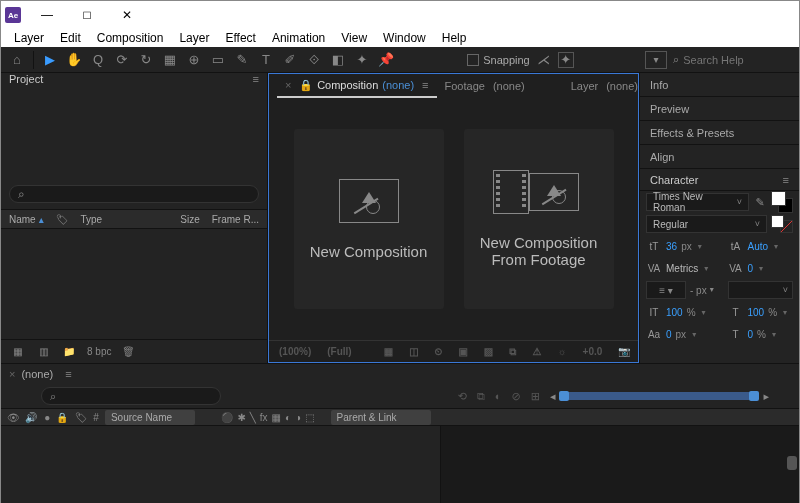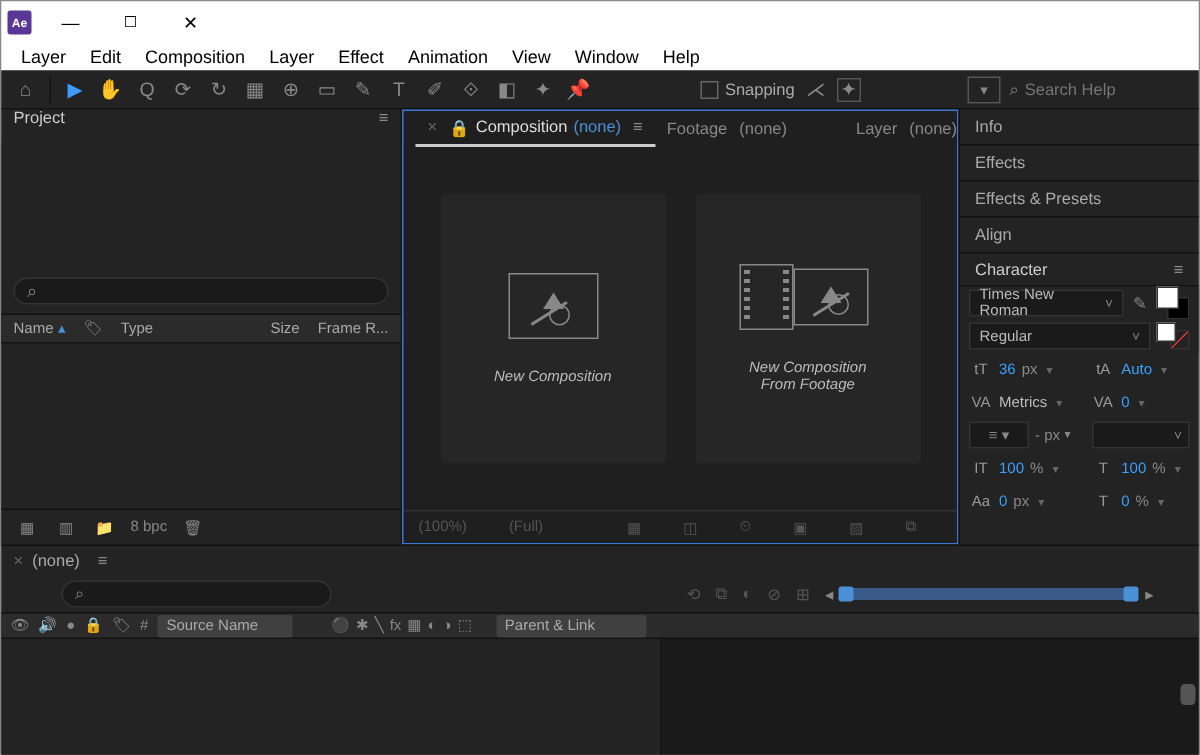--- a/index.html
+++ b/index.html
@@ -260,7 +260,7 @@
 
       <div class="right">
         <div class="right-tab">Info</div>
-        <div class="right-tab">Effects</div>
+        <div class="right-tab">Preview</div>
         <div class="right-tab">Effects &amp; Presets</div>
         <div class="right-tab">Align</div>
         <div class="char-panel">

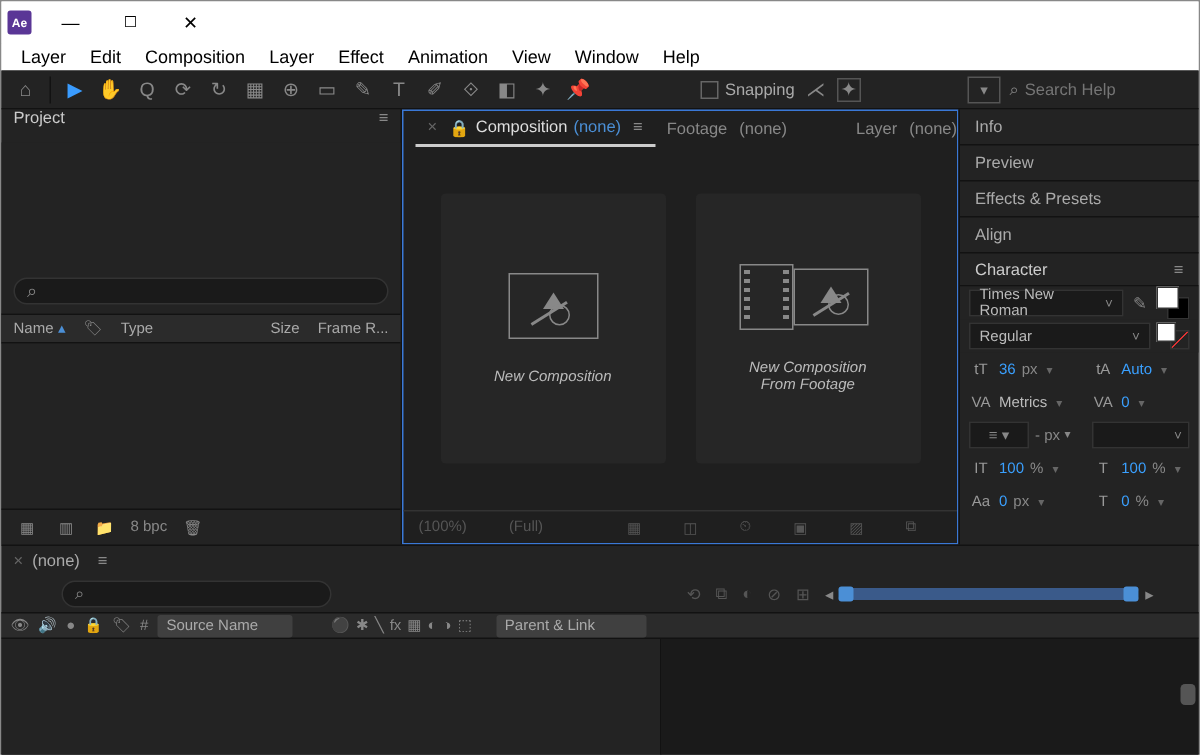--- a/index.html
+++ b/index.html
@@ -50,7 +50,7 @@
 .card-icon .tri { position: absolute; left: 50%; top: 30%; transform: translateX(-50%); width: 0; height: 0; border-left: 7px solid transparent; border-right: 7px solid transparent; border-bottom: 11px solid #888; }
 .card-icon .circ { position: absolute; left: 46%; bottom: 18%; width: 14px; height: 14px; border: 1.5px solid #888; border-radius: 50%; }
 .card-icon .diag { position: absolute; left: 22%; top: 60%; width: 28px; height: 1.5px; background:#888; transform: rotate(-32deg); }
-.card-label { color: #bbb; font-size: 10px; font-style: italic; }
+.card-label { color: #bbb; font-size: 15px; }
 .film-wrap { position: relative; width: 80px; height: 44px; display:flex; align-items:center; justify-content:flex-end;}
 .film { position: absolute; left: -6px; top: 0; width: 36px; height: 44px; border: 1.5px solid #888; }
 .film::before, .film::after { content:""; position:absolute; top:3px; bottom:3px; width:4px; background: repeating-linear-gradient(#888 0 3px, transparent 3px 6px); }

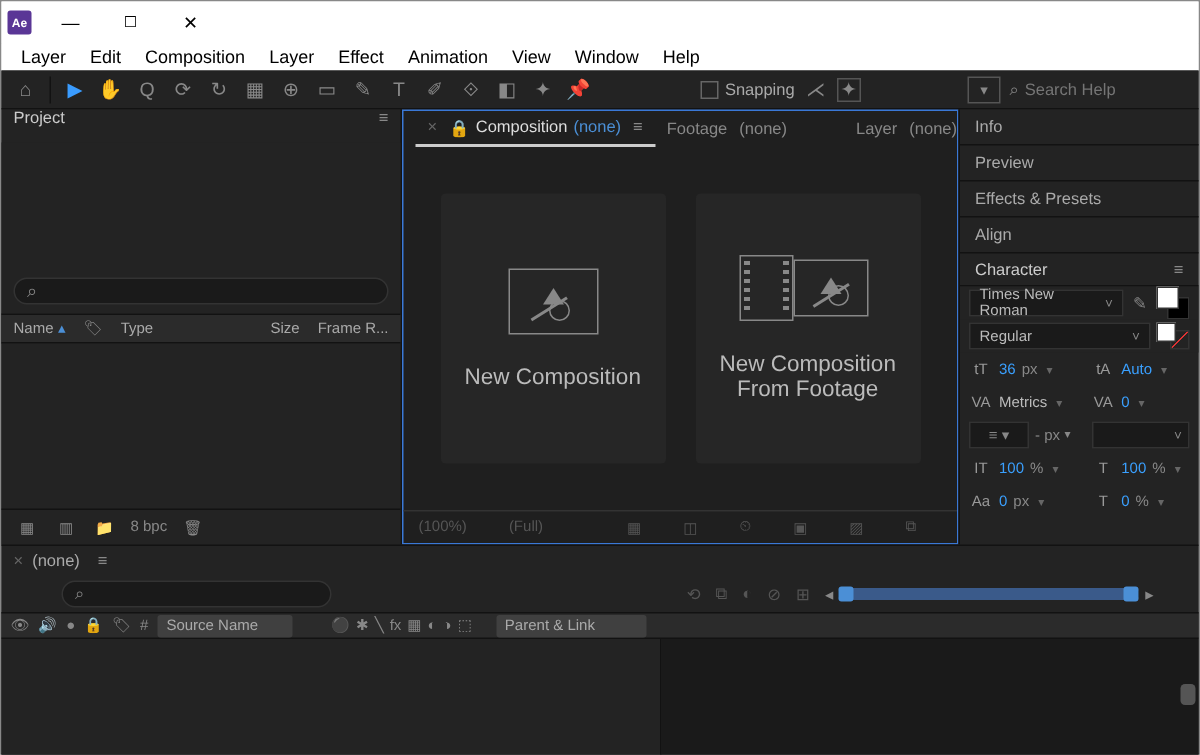--- a/index.html
+++ b/index.html
@@ -55,7 +55,7 @@
 .film { position: absolute; left: -6px; top: 0; width: 36px; height: 44px; border: 1.5px solid #888; }
 .film::before, .film::after { content:""; position:absolute; top:3px; bottom:3px; width:4px; background: repeating-linear-gradient(#888 0 3px, transparent 3px 6px); }
 .film::before { left: 2px; } .film::after { right: 2px; }
-.center-footer { height: 22px; display: flex; align-items: center; gap: 28px; padding: 0 10px; color: #555; font-size: 10px; border-top: 1px solid #333; }
+.center-footer { height: 22px; display: flex; align-items: center; gap: 16px; padding: 0 10px; color: #555; font-size: 10px; border-top: 1px solid #333; font-weight: bold; }
 .center-footer .sp { flex: 1; }
 .cficon { width: 16px; height: 14px; display:flex; align-items:center; justify-content:center; color:#555; }
 

